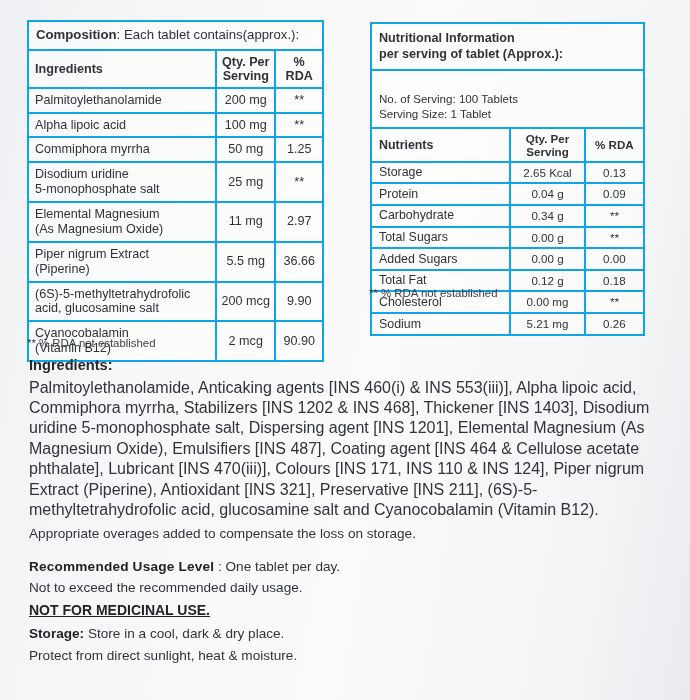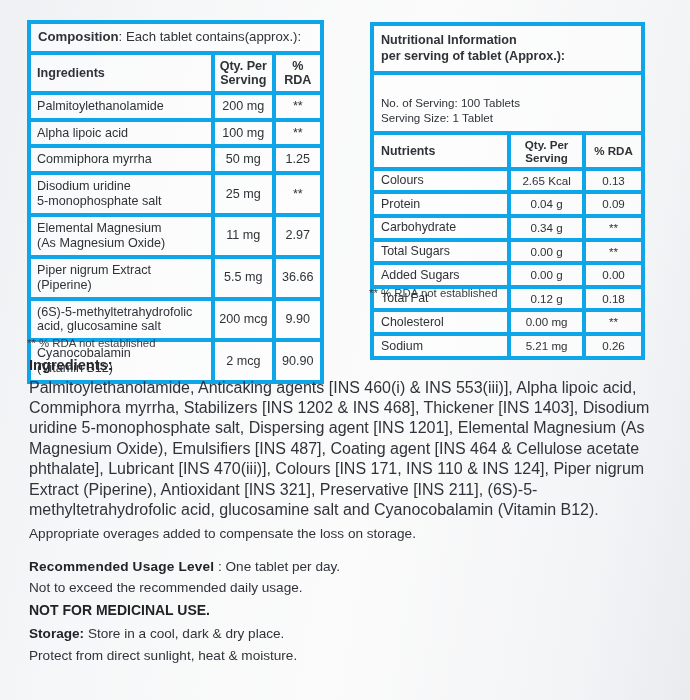--- a/index.html
+++ b/index.html
@@ -35,7 +35,7 @@
     color: #2f3338;
   }
   table.lbl td, table.lbl th {
-    border: 4px solid #0ea5e9;
+    border: 2px solid #0ea5e9;
     padding: 3px 5px;
     font-weight: normal;
     vertical-align: middle;

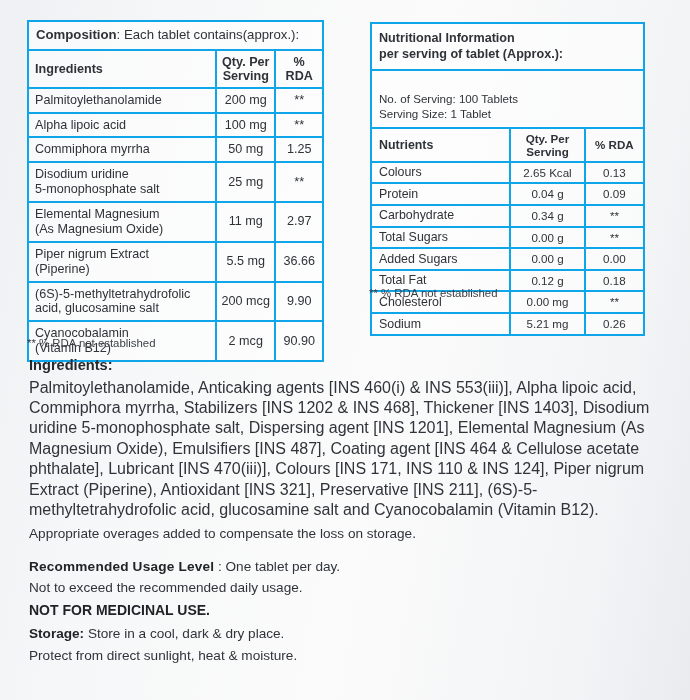--- a/index.html
+++ b/index.html
@@ -302,7 +302,7 @@
       </tr>
 
       <tr>
-        <td class="nut">Colours</td>
+        <td class="nut">Storage</td>
         <td class="qty">2.65 Kcal</td>
         <td class="rda">0.13</td>
       </tr>

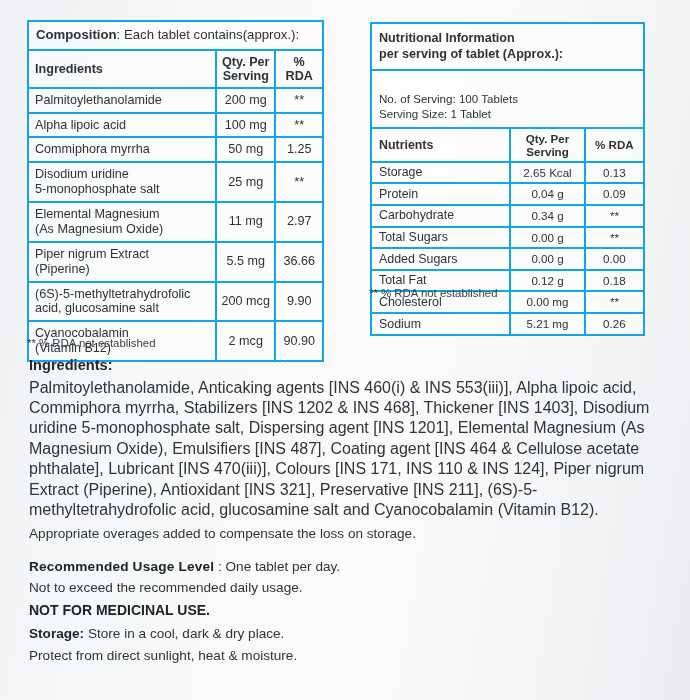--- a/index.html
+++ b/index.html
@@ -191,6 +191,7 @@
     color: #1e2225;
     line-height: 24px;
     white-space: nowrap;
+    text-decoration: underline;
   }
   #storage-line { line-height: 23px; }
   #protect-line { line-height: 22px; }

